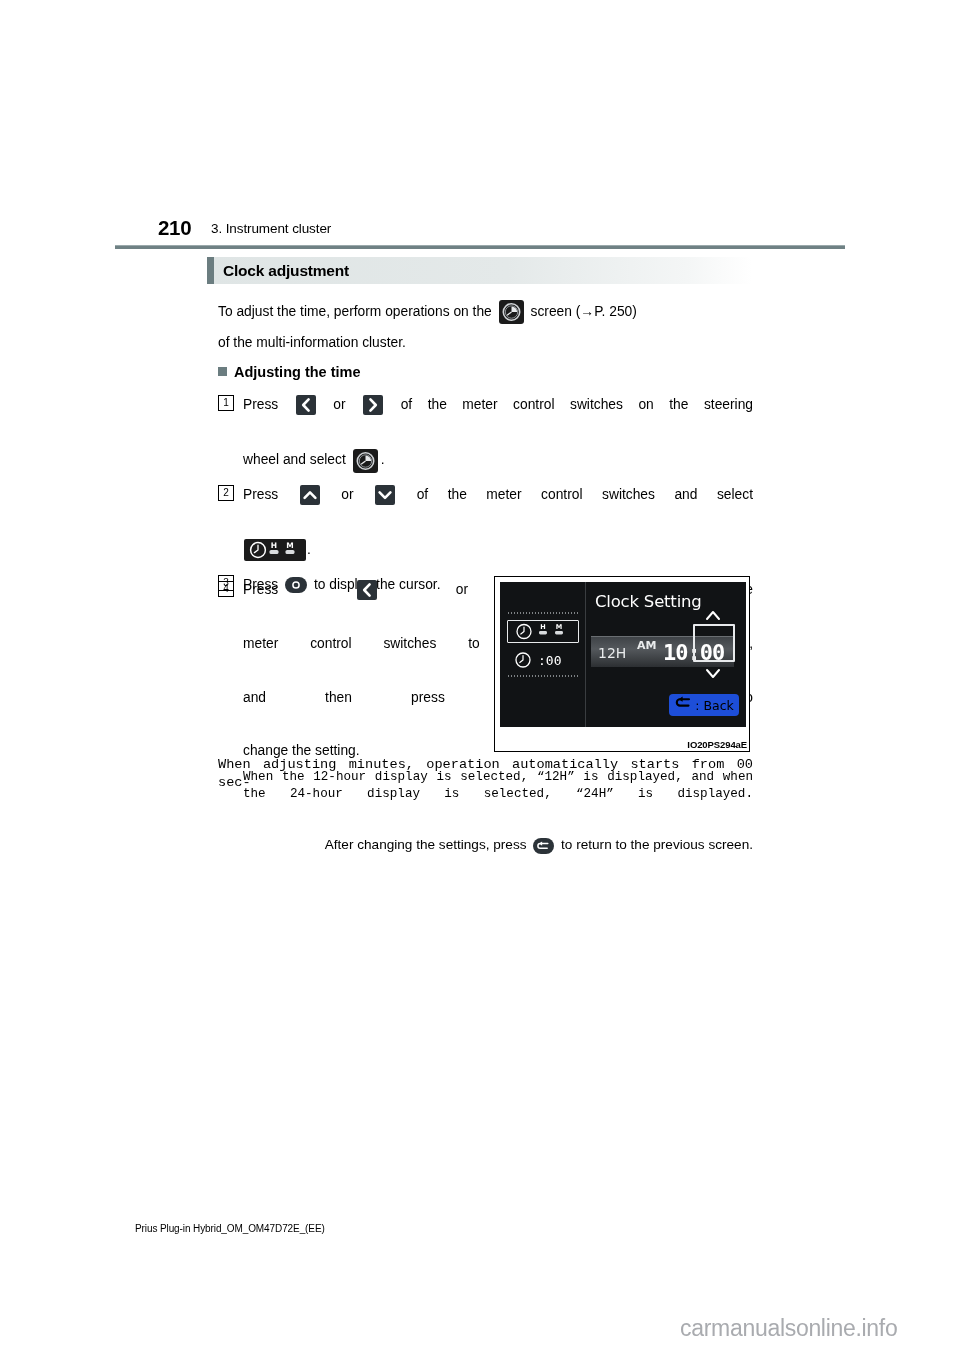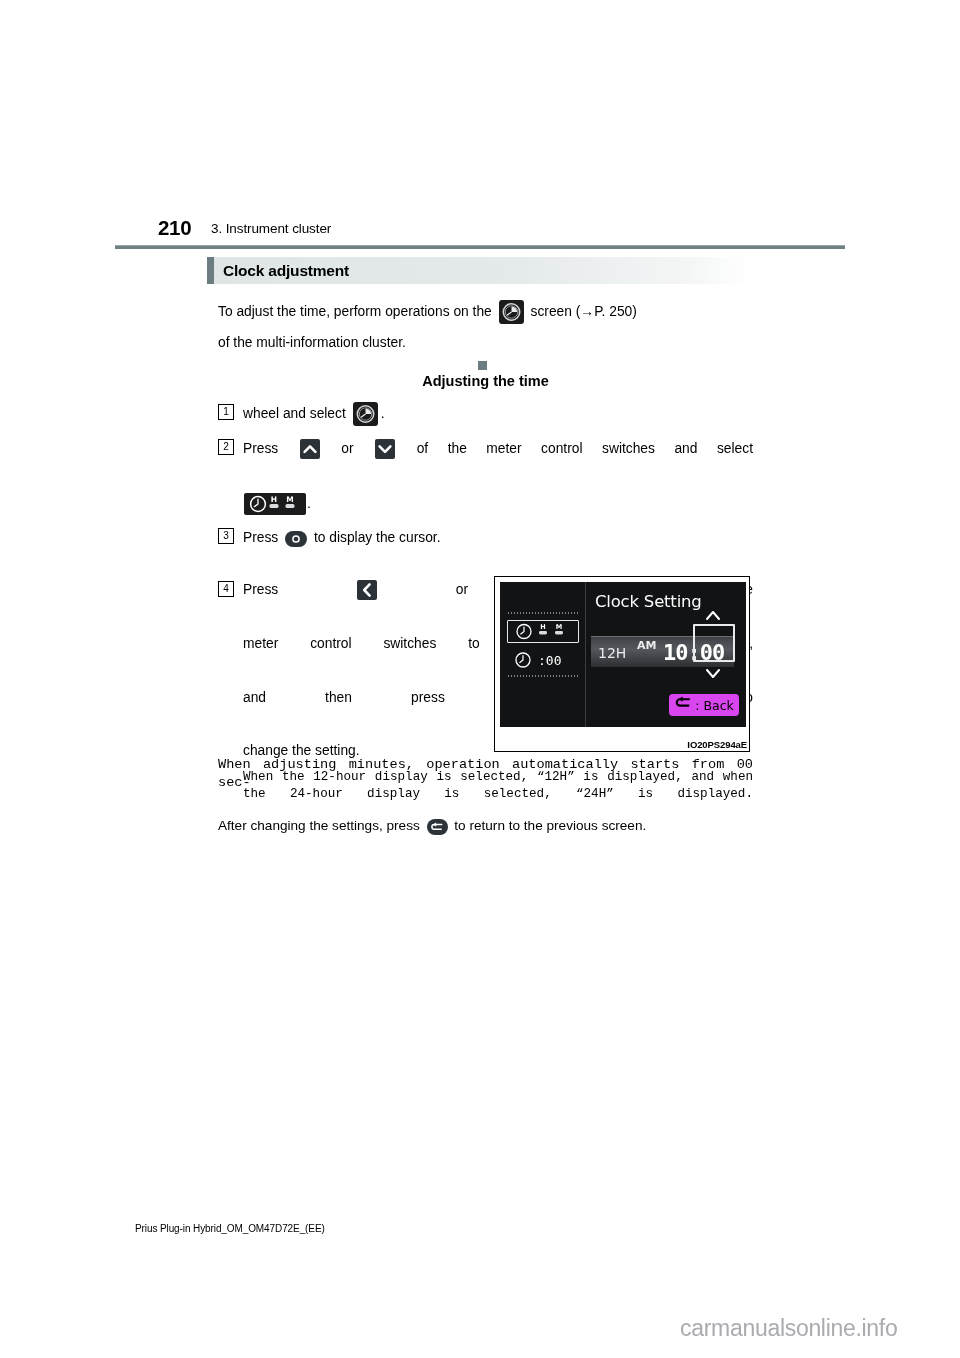--- a/index.html
+++ b/index.html
@@ -100,7 +100,6 @@
     font-size: 14.5px;
     font-weight: bold;
     margin: 4px 0 8px 0;
-    flex-direction: column;
   }
   .subhead .sq {
     width: 9px; height: 9px;

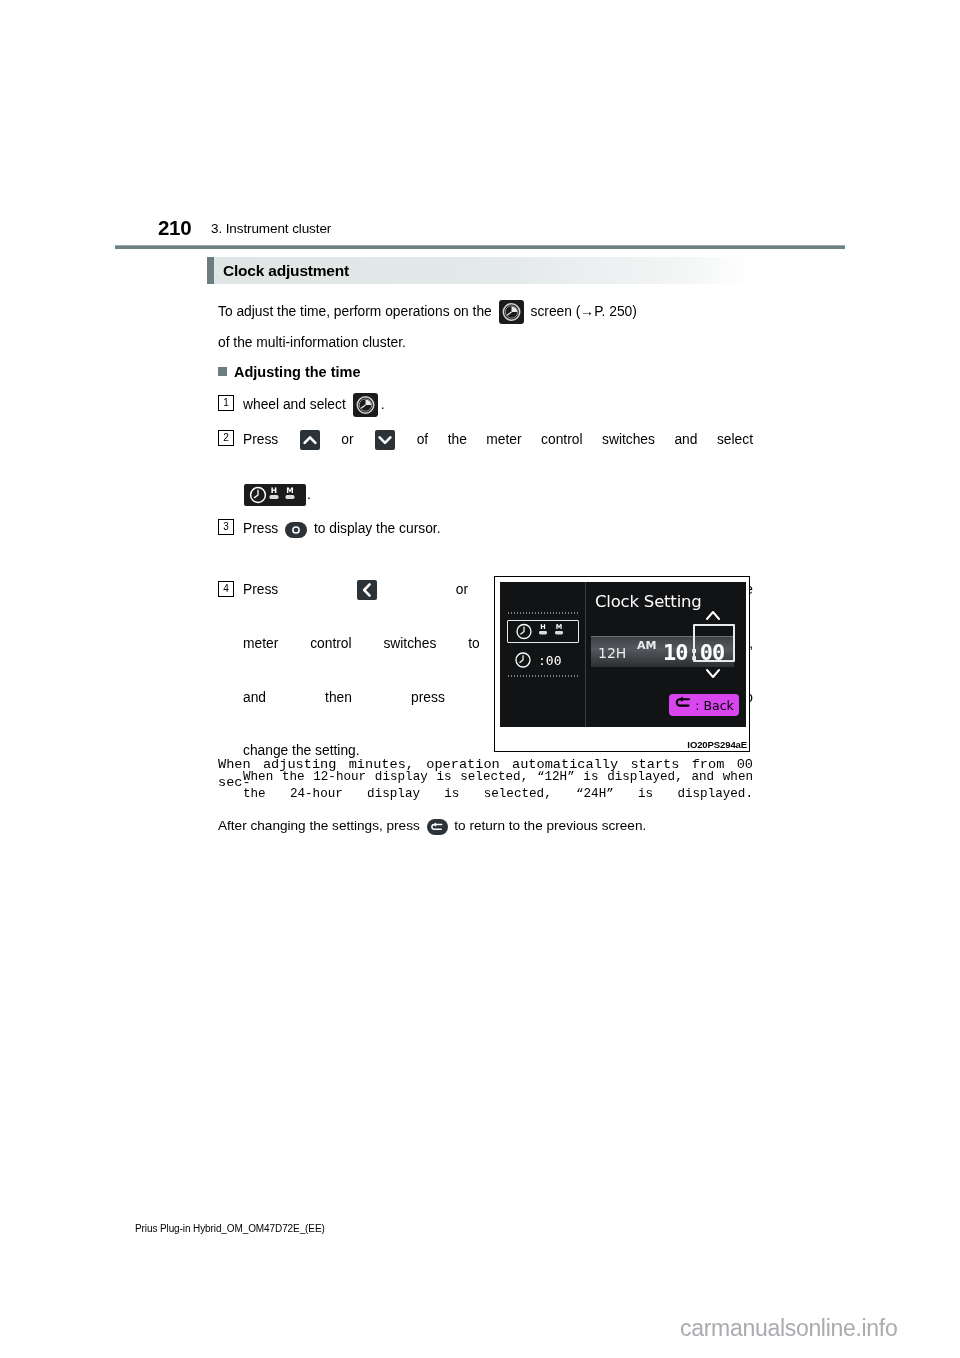--- a/index.html
+++ b/index.html
@@ -401,6 +401,21 @@
   <div class="step">
     <div class="step-num">1</div>
     <div class="step-body">
+      <div class="jline">
+        <span>Press</span>
+        <span class="ic ic-sq">
+          <svg width="20" height="20" viewBox="0 0 20 20">
+            <path d="M12.6 4.4 L7.2 10 L12.6 15.6" fill="none" stroke="#ffffff" stroke-width="2.6" stroke-linecap="round" stroke-linejoin="round"></path>
+          </svg>
+        </span>
+        <span>or</span>
+        <span class="ic ic-sq">
+          <svg width="20" height="20" viewBox="0 0 20 20">
+            <path d="M7.4 4.4 L12.8 10 L7.4 15.6" fill="none" stroke="#ffffff" stroke-width="2.6" stroke-linecap="round" stroke-linejoin="round"></path>
+          </svg>
+        </span>
+        <span>of the meter control switches on the steering</span>
+      </div>
       <div class="jline nofill">
         <span>wheel and select</span>
         <span class="ic ic-clock">

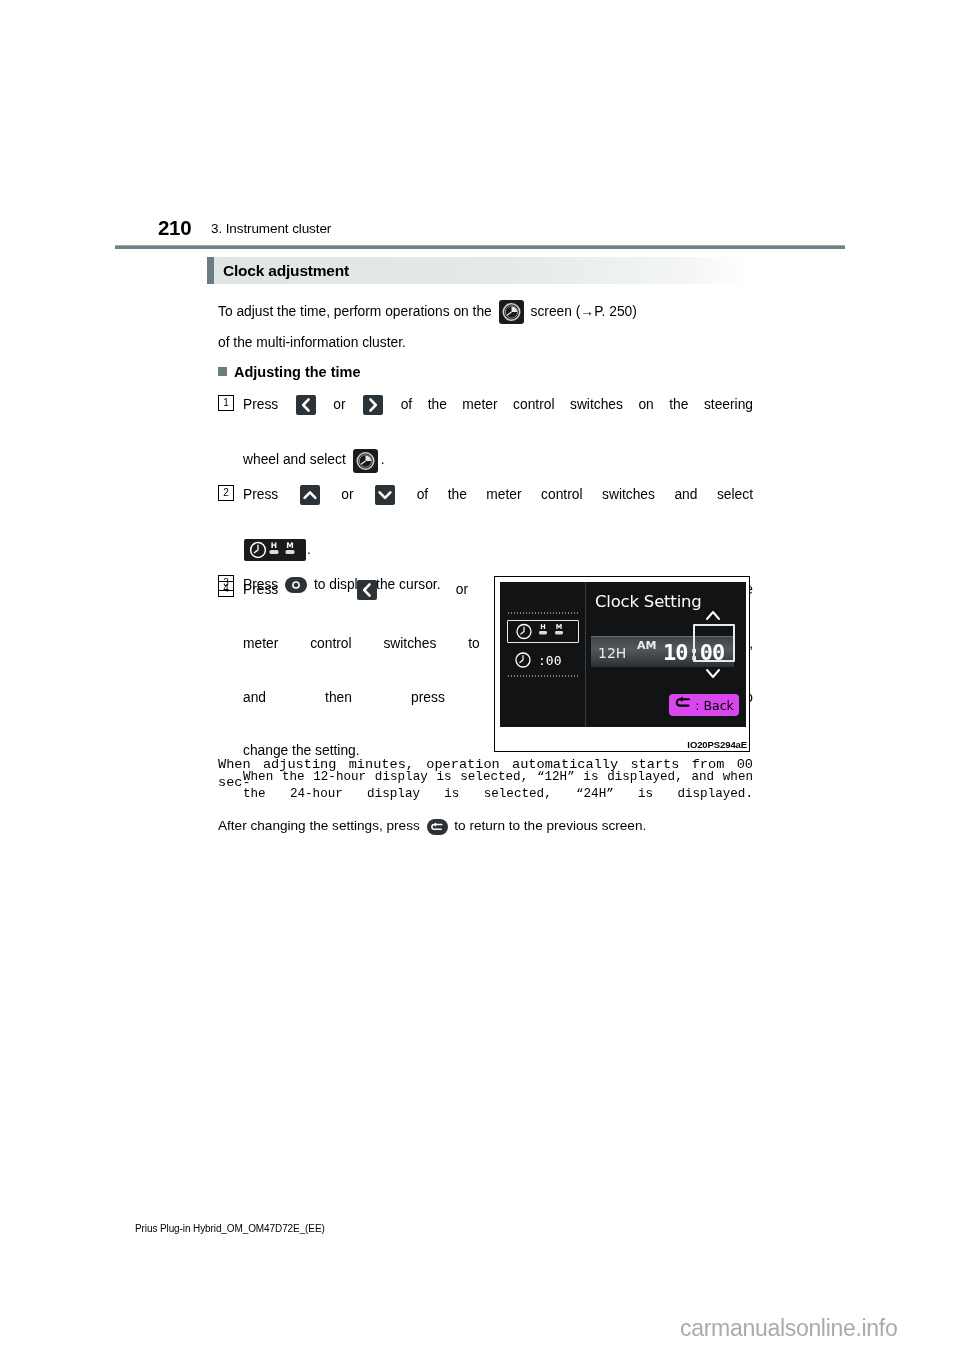--- a/index.html
+++ b/index.html
@@ -315,7 +315,7 @@
     position: absolute;
     left: 82px; top: 112px;
     width: 70px; height: 22px;
-    background: #d946ef;
+    background: #1d4ed8;
     border-radius: 4px;
     display: flex;
     align-items: center;

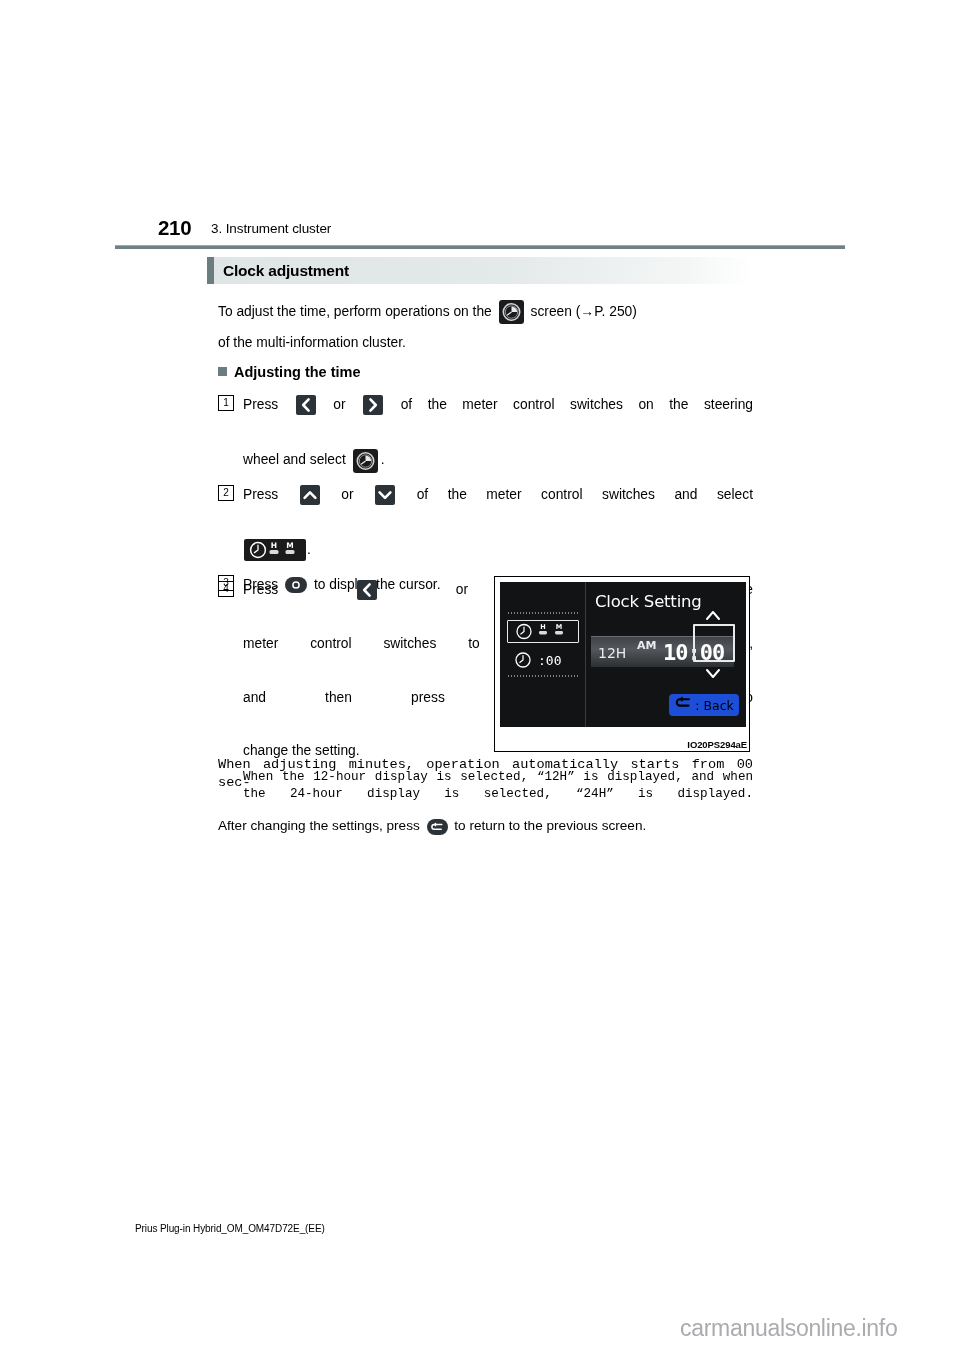--- a/index.html
+++ b/index.html
@@ -340,8 +340,9 @@
   #tail-last {
     font-size: 13.6px;
     line-height: 1.5;
-    margin-top: 5px;
+    margin-top: 24px;
     white-space: nowrap;
+    text-align: right;
   }
 
   

